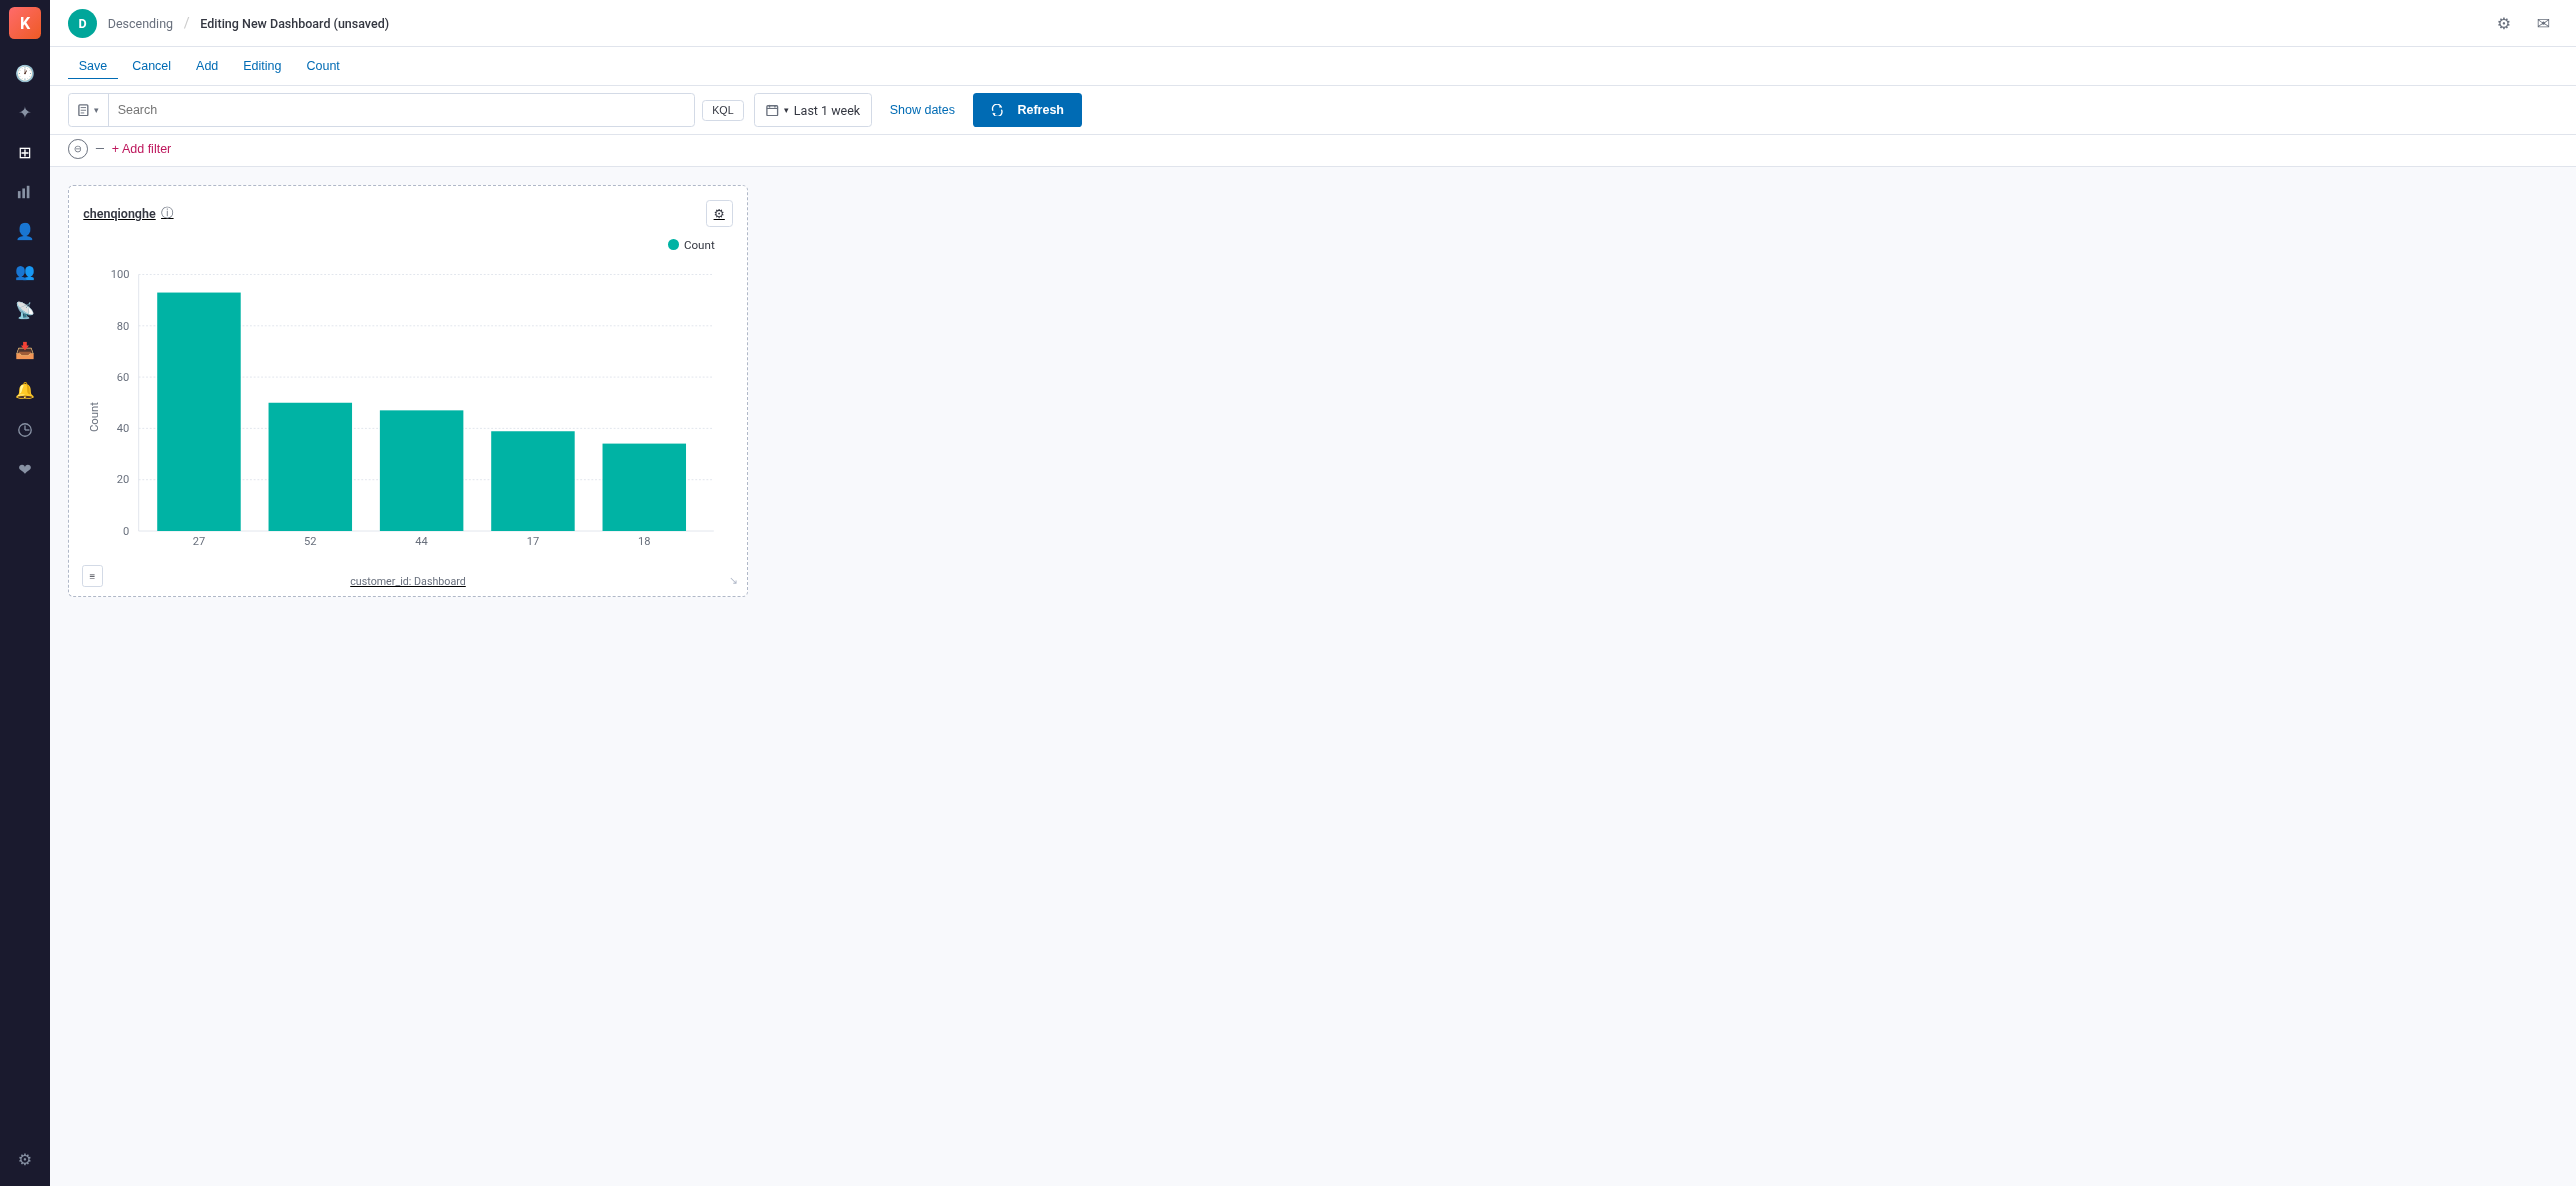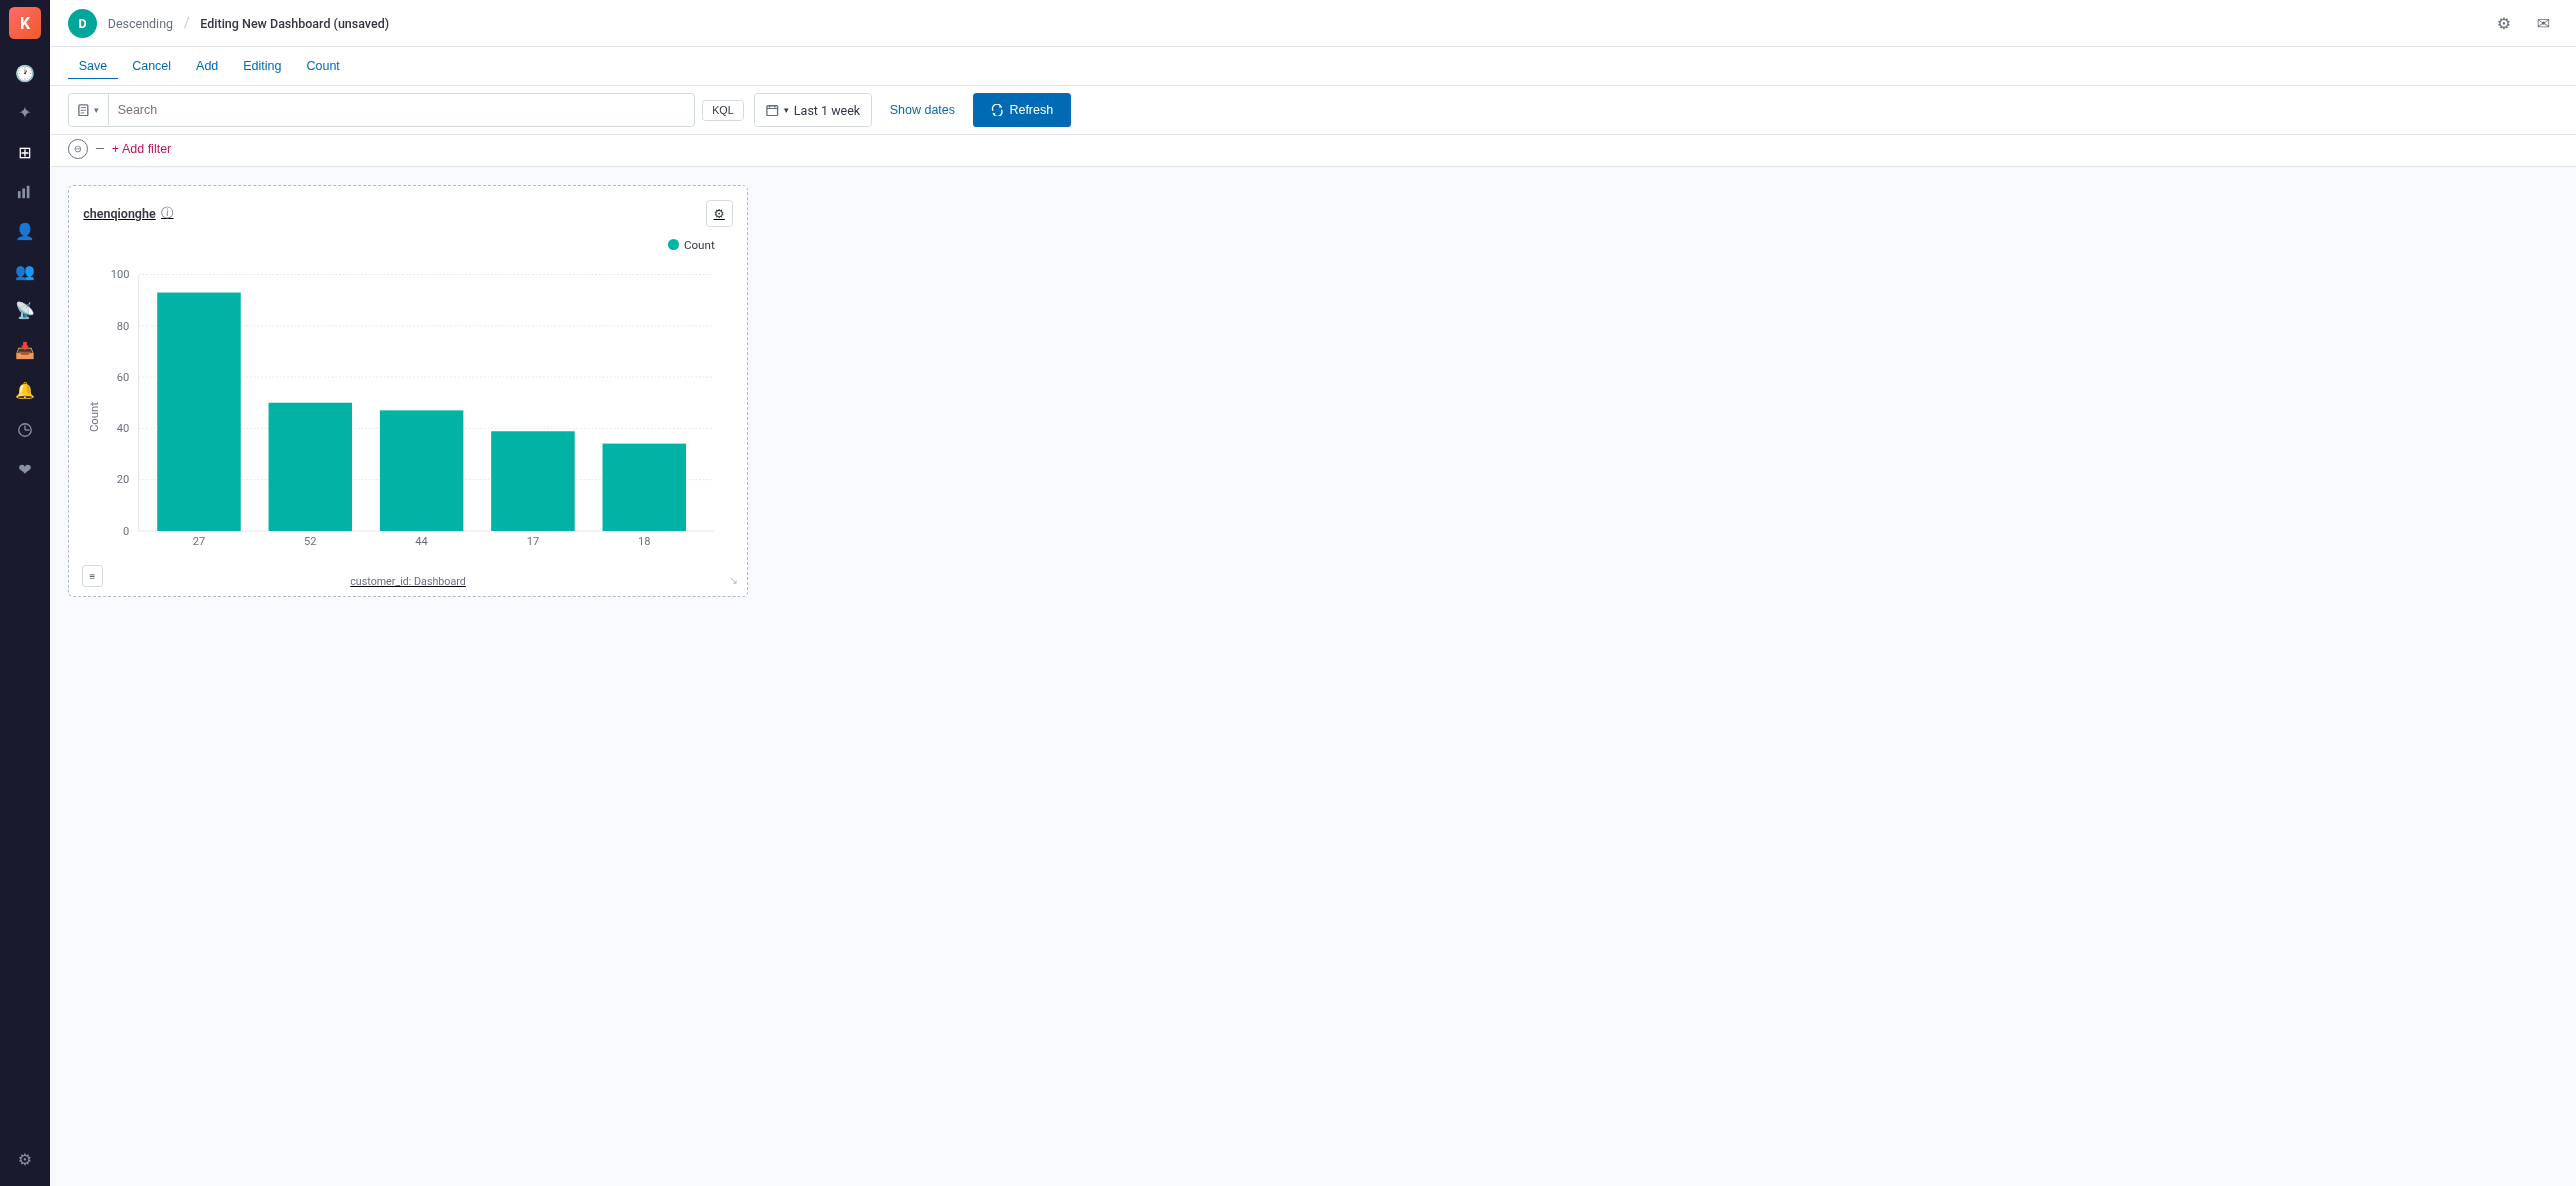--- a/index.html
+++ b/index.html
@@ -169,14 +169,14 @@
       cursor: pointer;
     }
     .refresh-btn {
-      display: flex; align-items: center; gap: 6px;
+      display: flex; align-items: center; gap: 14px;
       padding: 7.2px 18px;
       background: #006bb4;
       color: white;
       border: none;
       border-radius: 3.6px;
       font-size: 12.5px;
-      font-weight: 400;
+      font-weight: 700;
       cursor: pointer;
       height: 34px;
     }

